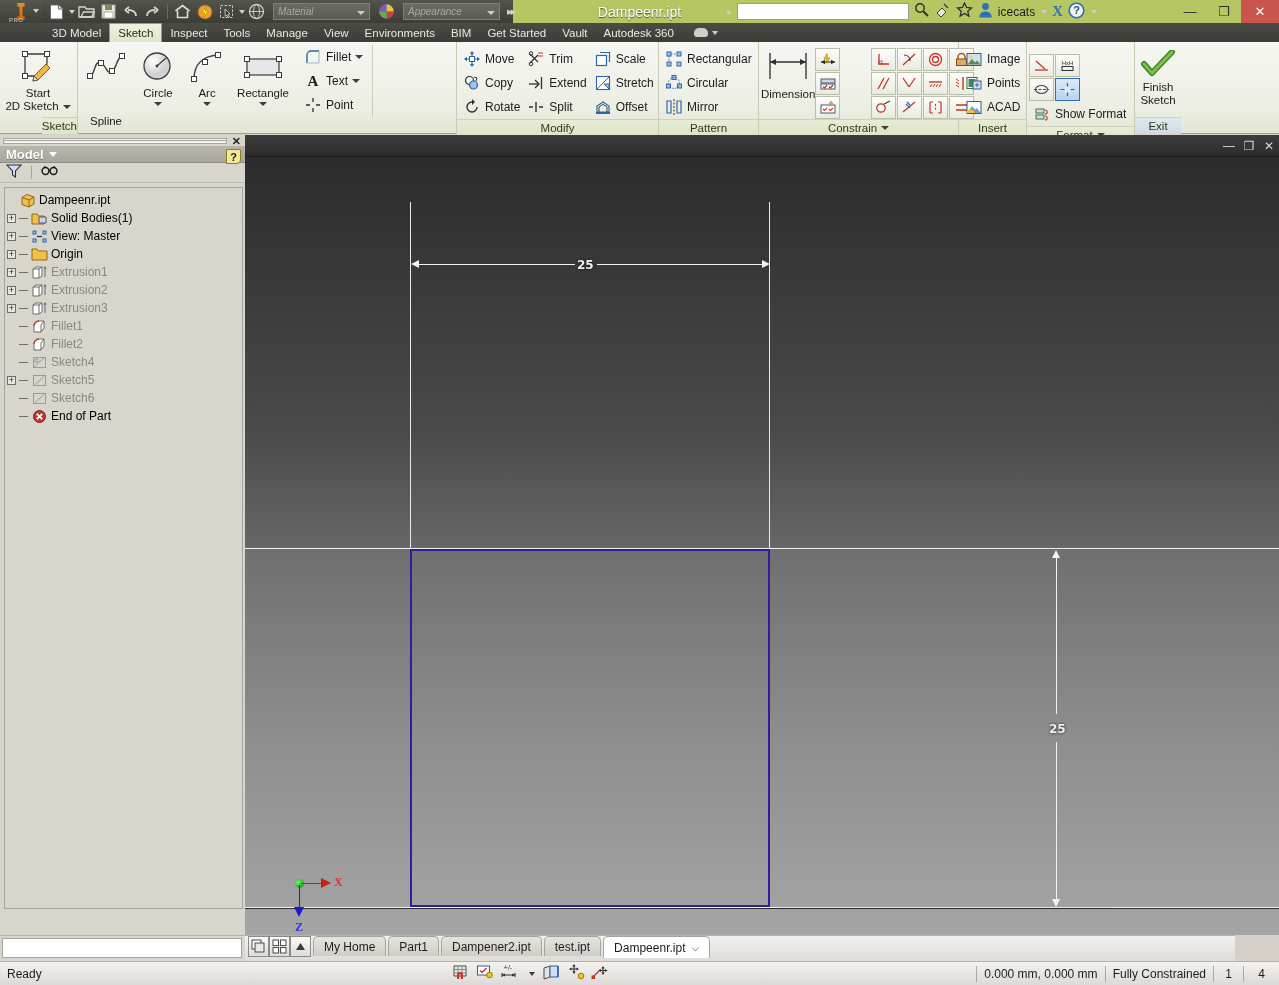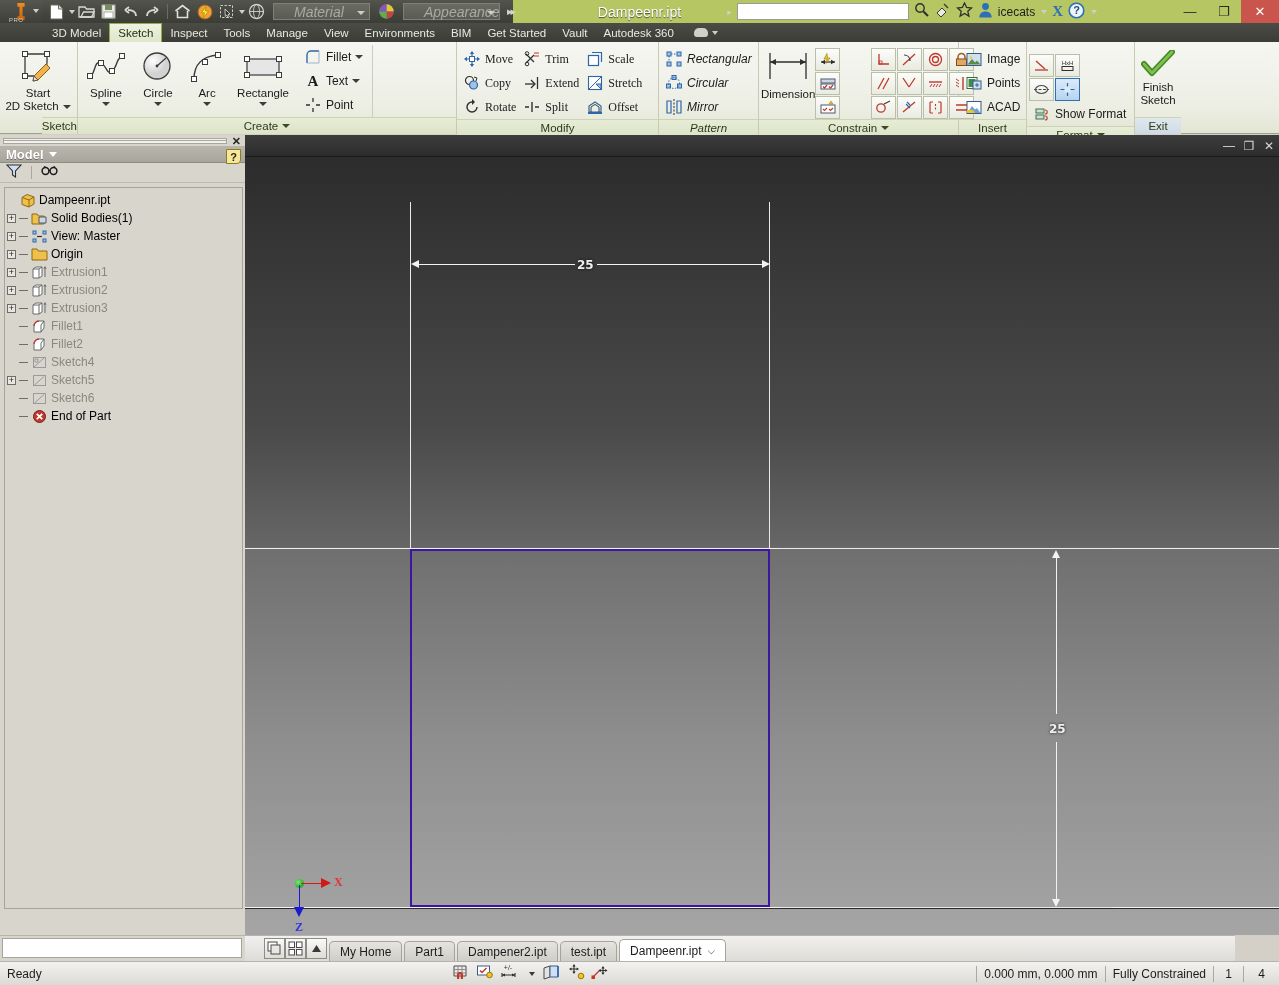--- a/index.html
+++ b/index.html
@@ -50,7 +50,7 @@
     border:1px solid #7e8076;
     display:flex; align-items:center; position:relative;
   }
-  .combo span{ color:#a9aba2; font-style:italic; font-size:14px; padding-left:20px;}
+  .combo span{ color:#a9aba2; font-style:italic; font-size:10px; padding-left:4px;}
   .combo .cb-arrow{
     position:absolute;right:4px;top:7px;
     width:0;height:0;border-left:4px solid transparent;border-right:4px solid transparent;

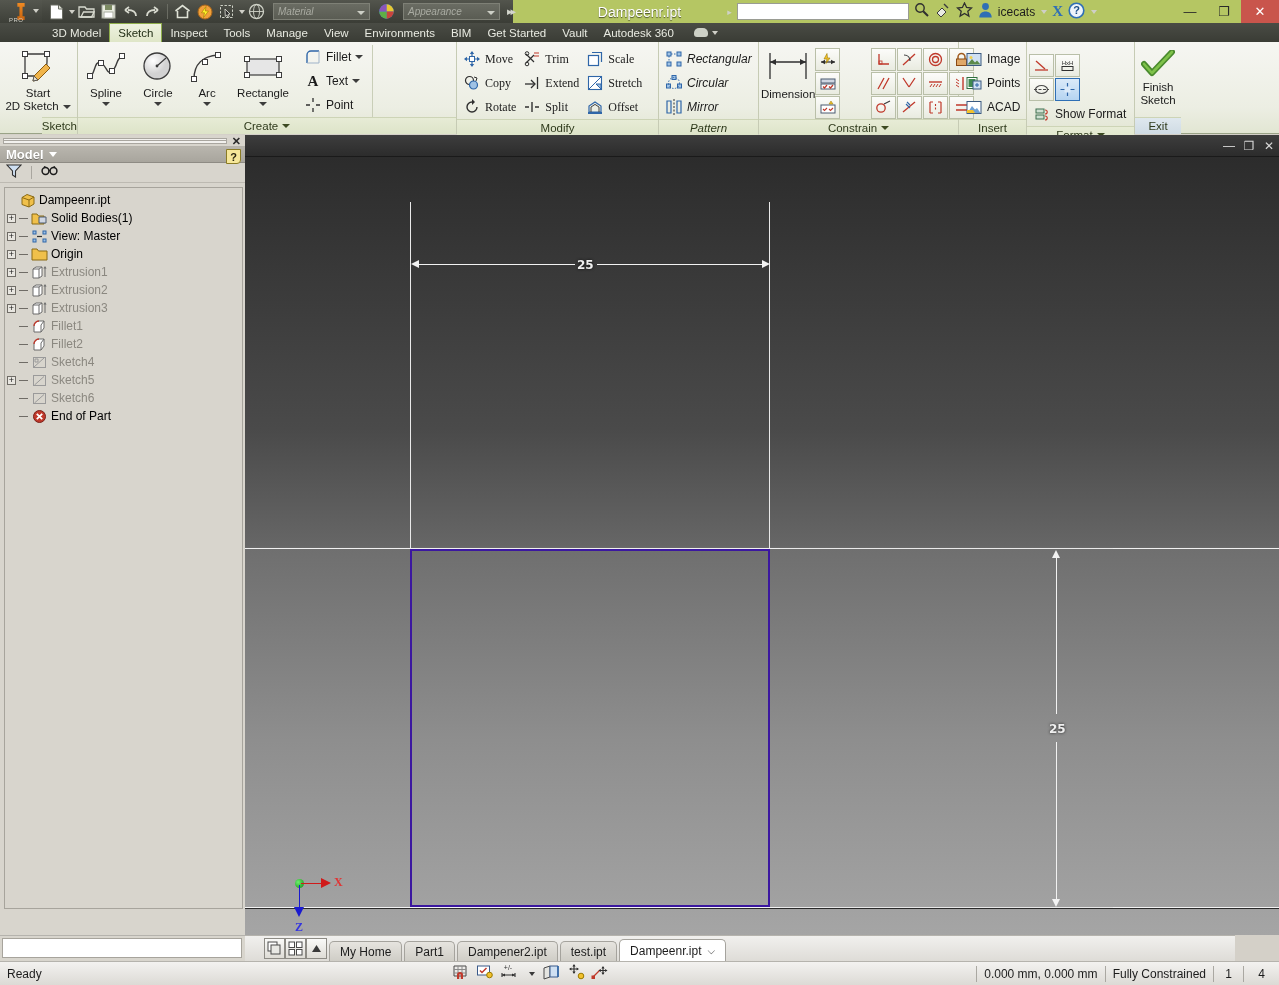--- a/index.html
+++ b/index.html
@@ -569,7 +569,7 @@
     </div>
 
     <div class="panel" style="left:457px; width:202px;">
-      <div class="panel-body" style="padding-top:5px;font-family:Liberation Serif, serif;">
+      <div class="panel-body" style="padding-top:5px;">
         <div class="col">
           <div class="smallrow">
             <span class="sicon">

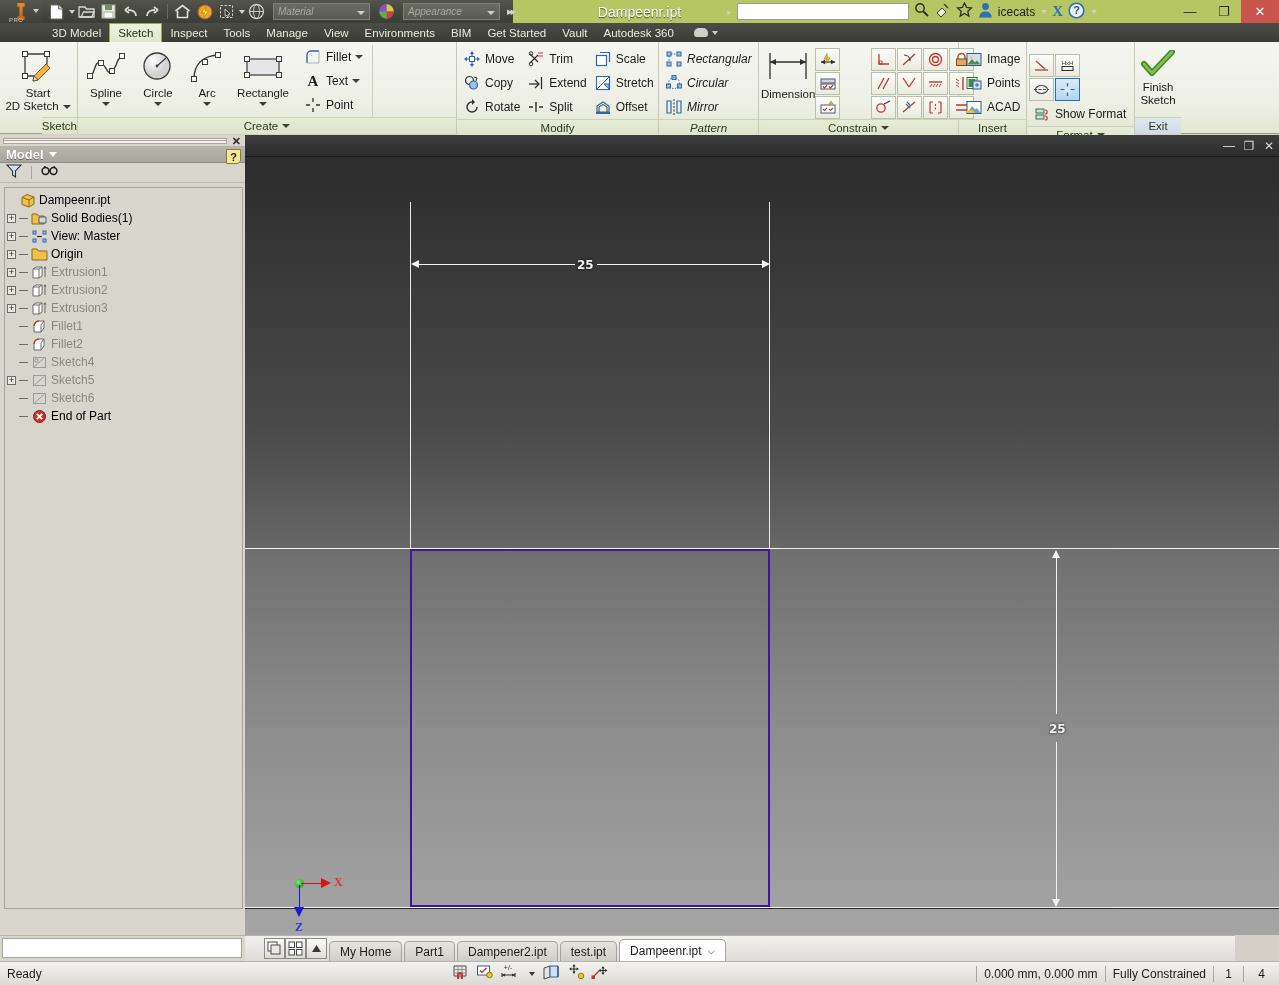--- a/index.html
+++ b/index.html
@@ -668,7 +668,7 @@
       <div class="panel-label">Modify</div>
     </div>
 
-    <div class="panel" style="left:659px; width:100px;font-style:italic;">
+    <div class="panel" style="left:659px; width:100px;">
       <div class="panel-body" style="padding-top:5px;">
         <div class="col">
           <div class="smallrow">

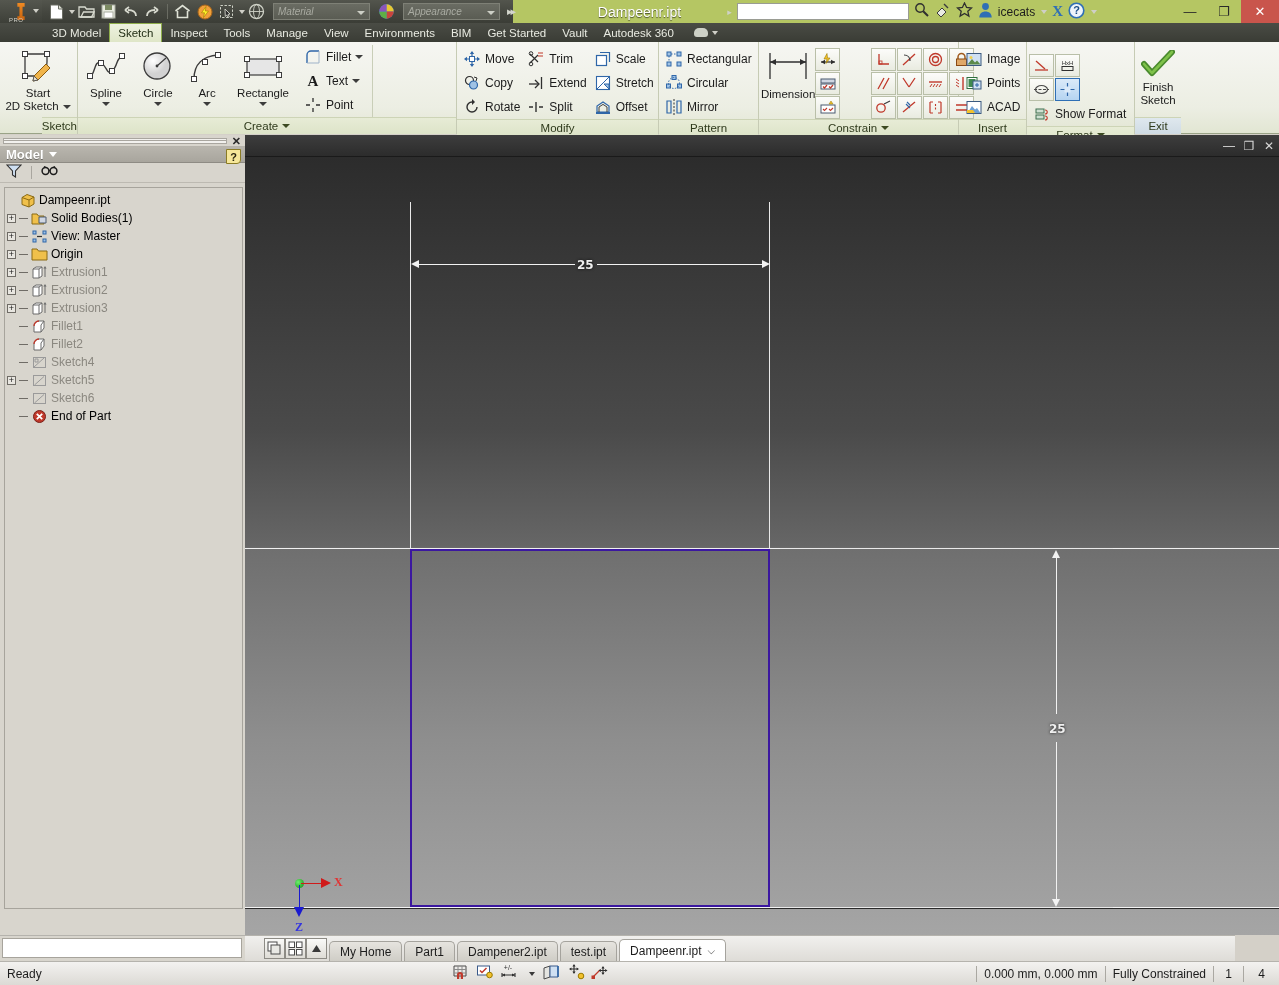--- a/index.html
+++ b/index.html
@@ -479,7 +479,7 @@
 
     <div class="panel" style="left:78px; width:379px;">
       <div class="panel-body">
-        <div class="bigbtn" style="width:52px;">
+        <div class="bigbtn" style="width:52px;gap:28px;">
           <div class="bicon">
             <svg width="40" height="32" viewBox="0 0 40 32">
               <path d="M4 25C9 25 8 8 15 12s5 12 11 8 4-14 10-14" fill="none" stroke="#3b3b3b" stroke-width="1.4"></path>

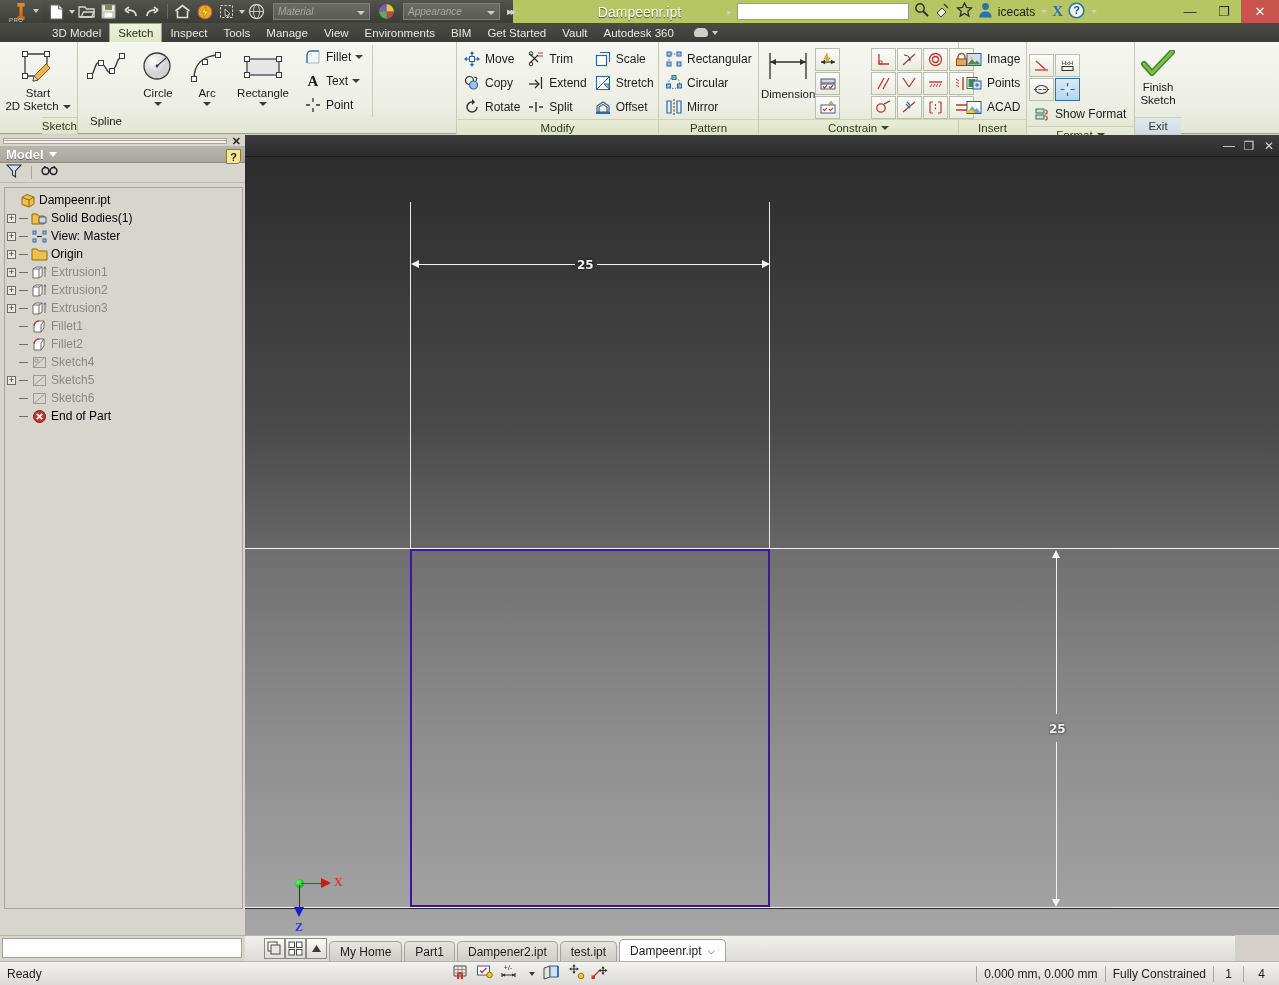--- a/index.html
+++ b/index.html
@@ -259,7 +259,7 @@
     position:absolute; left:245px; top:935px; width:990px; height:26px;
     background:linear-gradient(180deg,#f1f0ee,#dedcd7);
     border-top:1px solid #b5b3ad;
-    display:flex; align-items:flex-end; padding-left:19px;
+    display:flex; align-items:flex-start; padding-left:3px;
   }
   .tsbtn{
     width:21px;height:21px;border:1px solid #8d8b85;background:linear-gradient(180deg,#fafaf8,#dedcd6);

